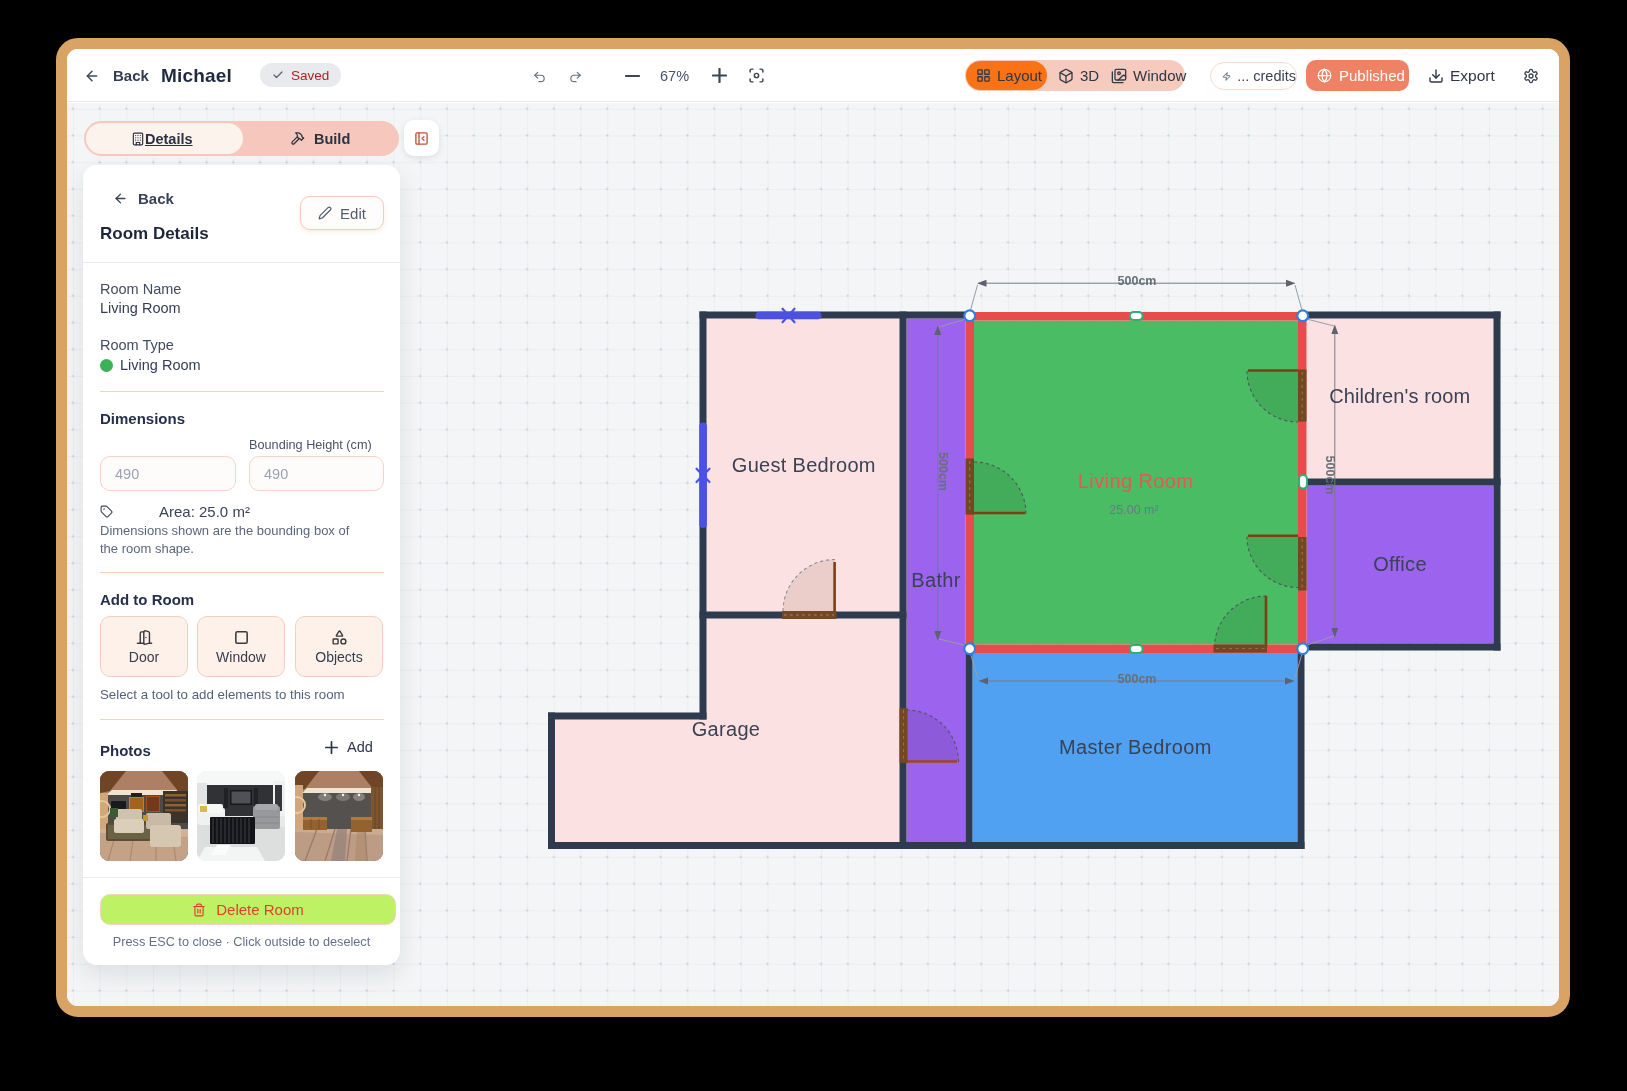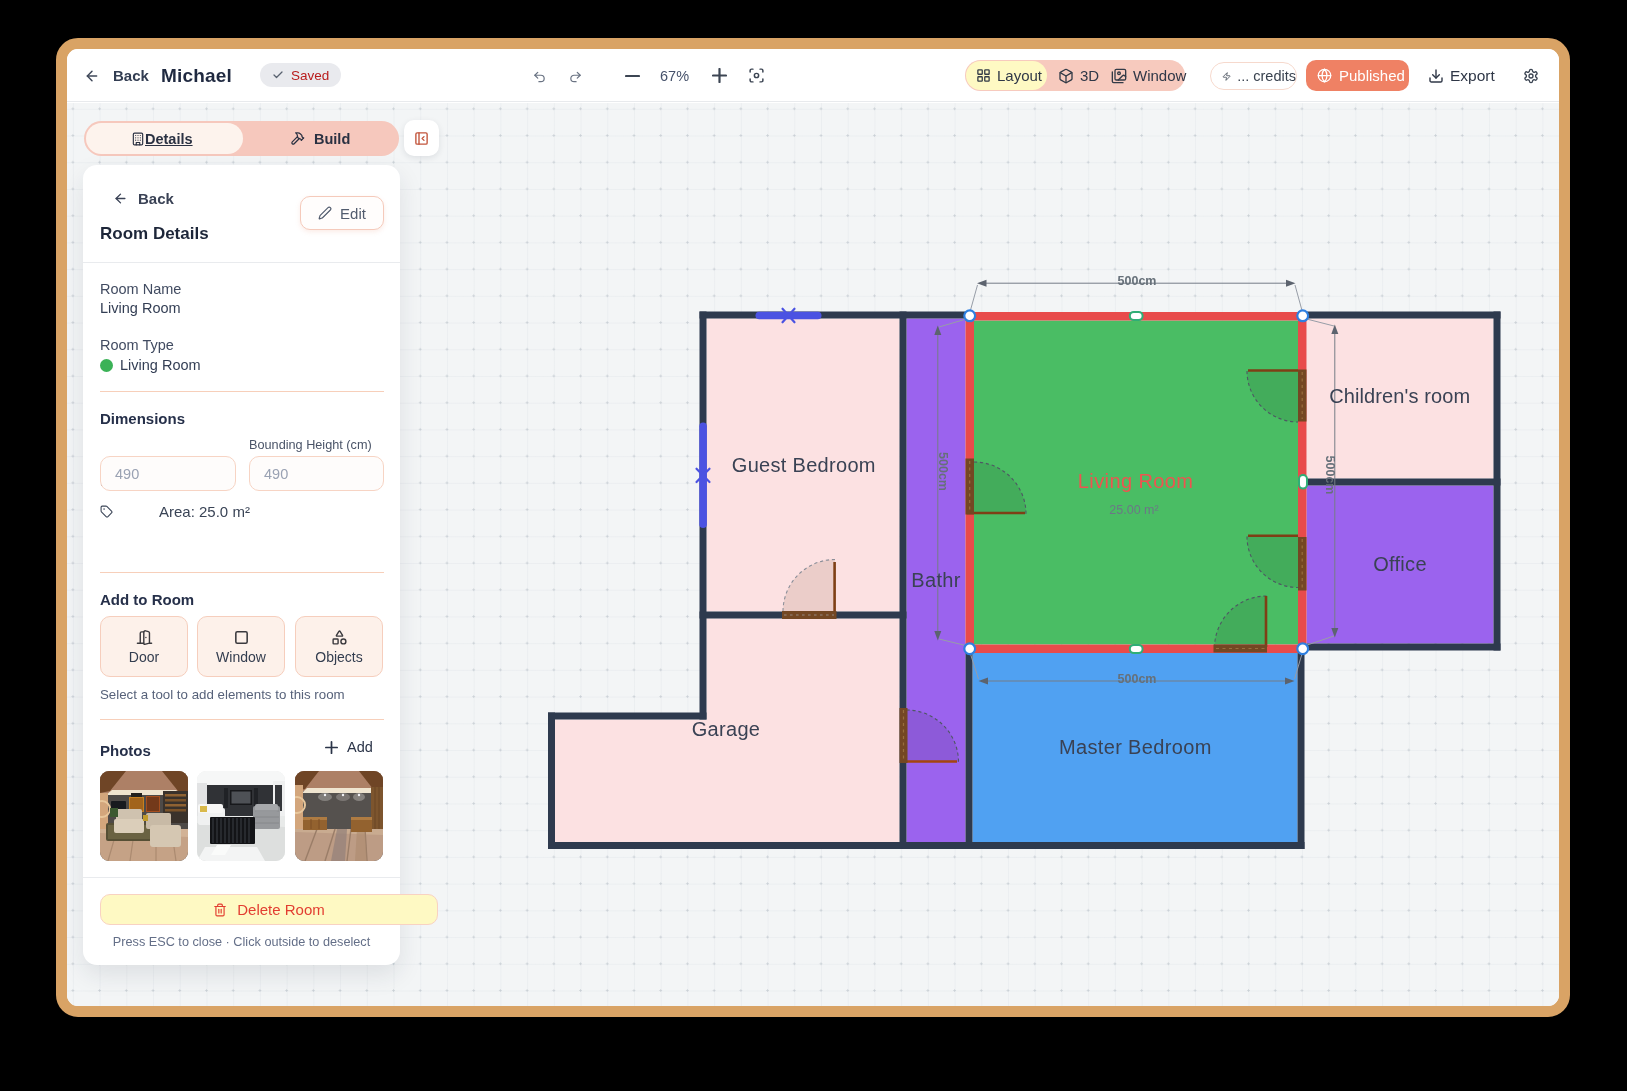--- a/index.html
+++ b/index.html
@@ -104,7 +104,7 @@
 
     <div class="tb-item" style="left:898px; top:11px; height:31px; width:220px; background:#f7cabe; border-radius:16px;"></div>
 
-    <div class="tb-item" style="left:899px; top:12px; height:29px; width:81px; background:#fef9c3; border-radius:15px; padding-left:10px; font-size:15px; color:#2f3747;">
+    <div class="tb-item" style="left:899px; top:12px; height:29px; width:81px; background:#f97316; border-radius:15px; padding-left:10px; font-size:15px; color:#2f3747;">
       <svg class="ic" width="15" height="15" viewBox="0 0 24 24" fill="none" stroke="#333b47" stroke-width="2.1" stroke-linecap="round" stroke-linejoin="round">
           <rect width="7" height="7" x="3" y="3" rx="1"></rect>
           <rect width="7" height="7" x="14" y="3" rx="1"></rect>

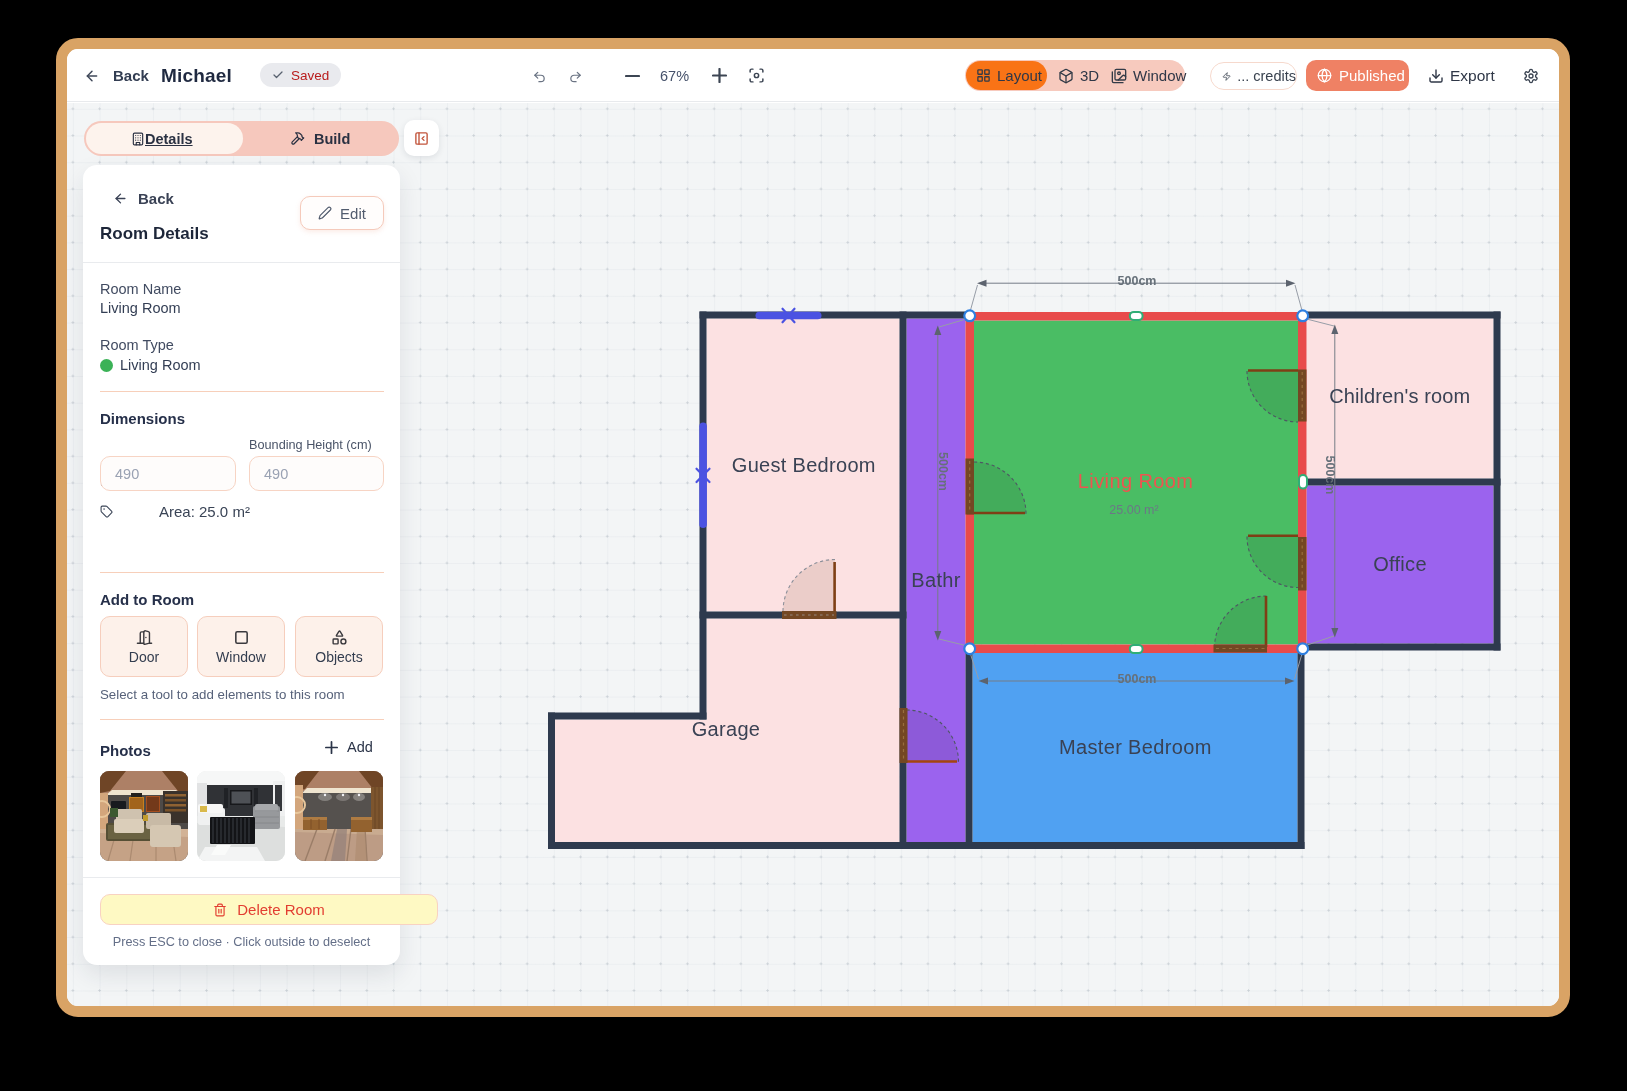--- a/index.html
+++ b/index.html
@@ -442,6 +442,7 @@
       <span style="margin-left:6px;">Area: 25.0 m²</span>
     </div>
 
+    <div class="p-abs" style="left:17px; top:357px; width:268px; font-size:13px; line-height:18px; color:#5b677b;">Dimensions shown are the bounding box of the room shape.</div>
 
     <div class="peach-divider" style="top:407px;"></div>
 

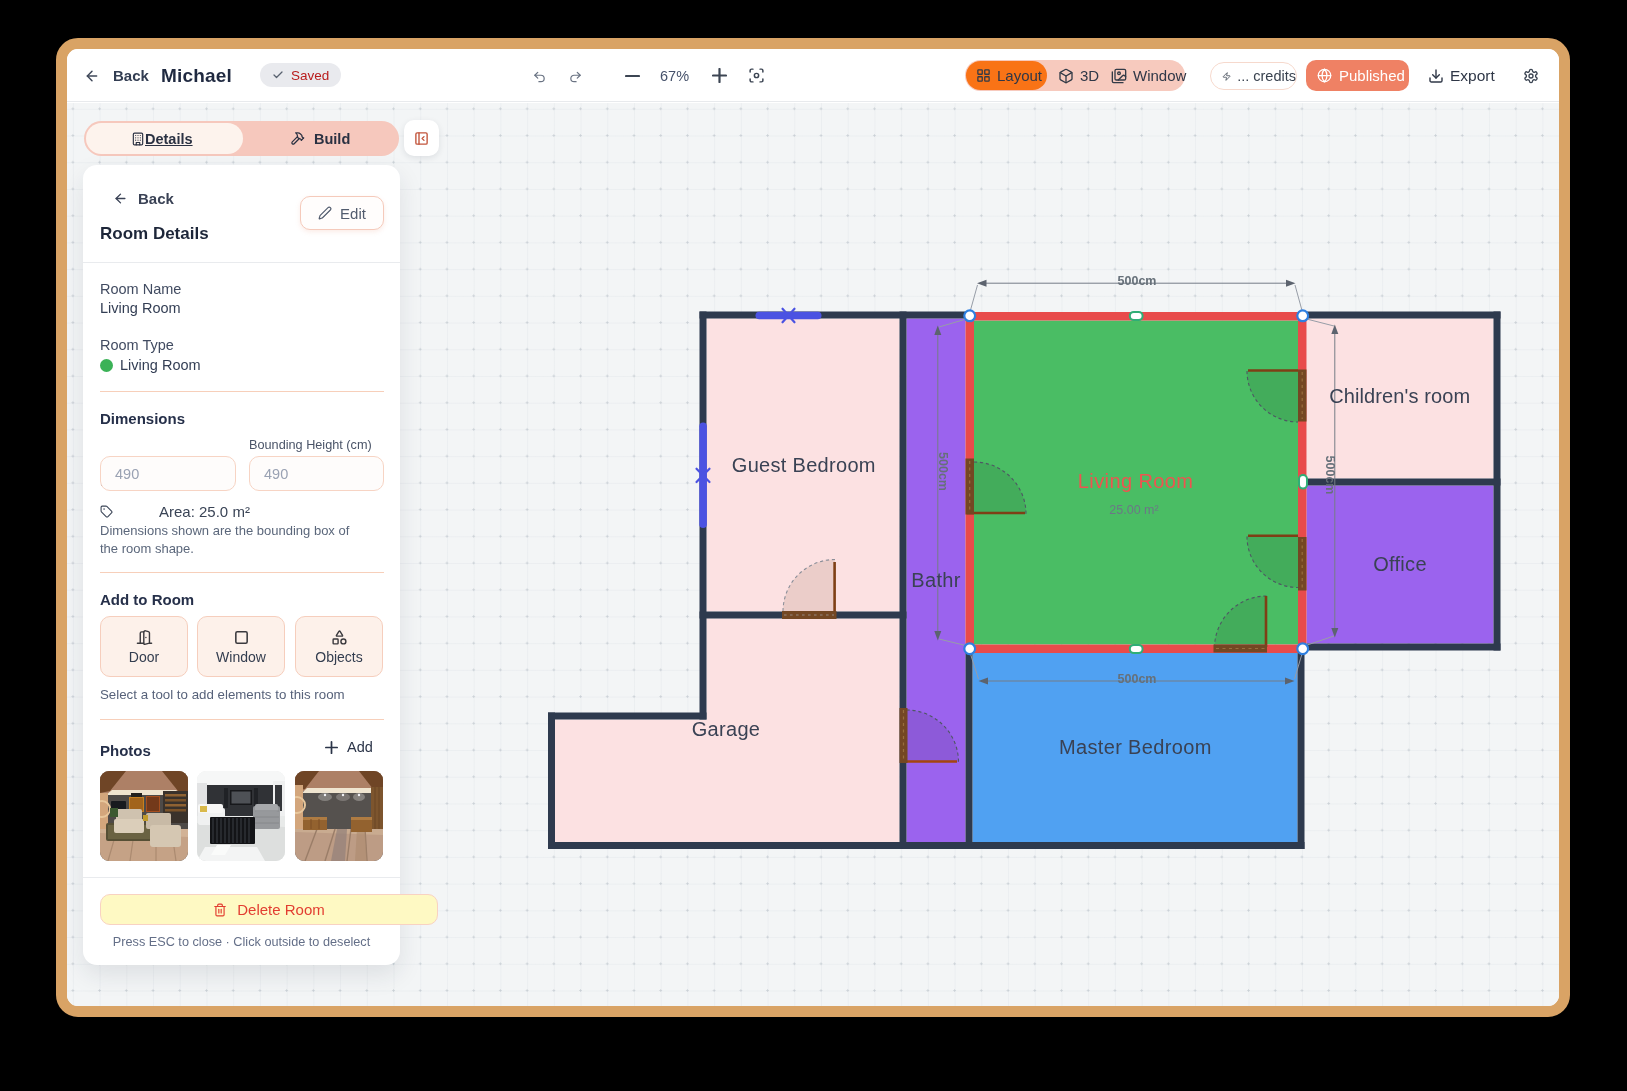--- a/index.html
+++ b/index.html
@@ -609,7 +609,7 @@
 
     <div class="gray-divider" style="top:712px;"></div>
 
-    <div class="p-abs" style="left:17px; top:729px; width:338px; height:31px; background:#fef9c3; border:1px solid #f8d2c2; border-radius:10px; display:flex; align-items:center; justify-content:center; font-size:15px; color:#e23d31;">
+    <div class="p-abs" style="left:17px; top:729px; width:296px; height:31px; background:#bef264; border:1px solid #f8d2c2; border-radius:10px; display:flex; align-items:center; justify-content:center; font-size:15px; color:#e23d31;">
       <svg class="ic" width="14" height="14" viewBox="0 0 24 24" fill="none" stroke="#e23d31" stroke-width="2" stroke-linecap="round" stroke-linejoin="round">
           <path d="M3 6h18"></path>
           <path d="M19 6v14c0 1-1 2-2 2H7c-1 0-2-1-2-2V6"></path>

